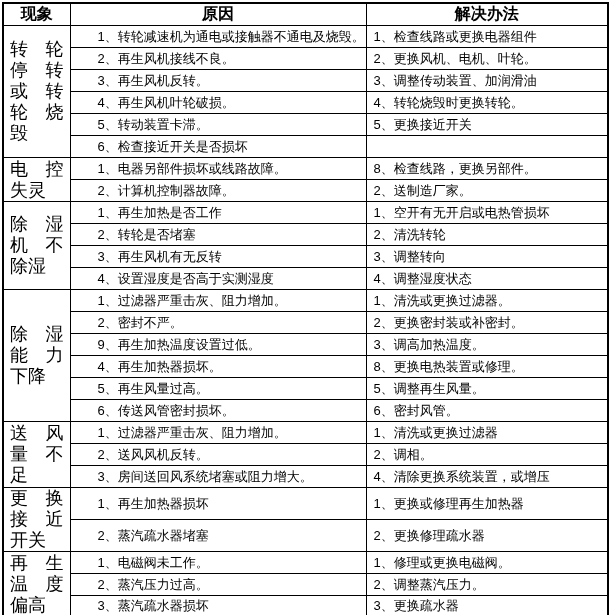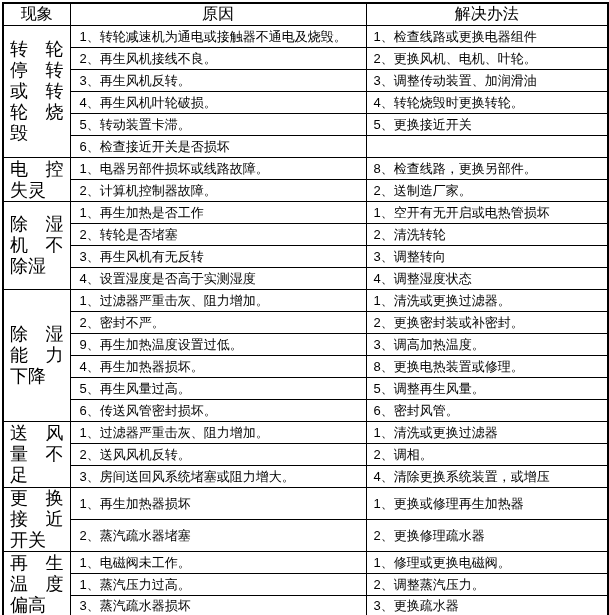--- a/index.html
+++ b/index.html
@@ -35,7 +35,7 @@
   thead tr { height: 22px; }
   tbody tr { height: 22px; }
   th.hdr {
-    font-weight: normal;
+    font-weight: bold;
     font-size: 16px;
     text-align: center;
     vertical-align: middle;

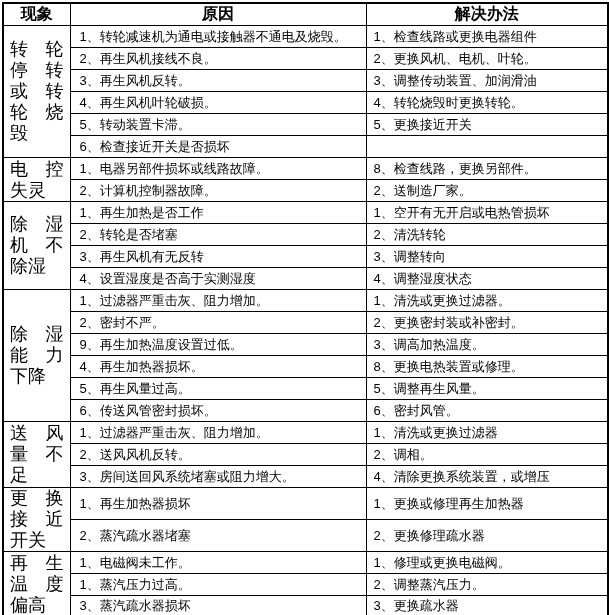--- a/index.html
+++ b/index.html
@@ -54,7 +54,7 @@
     text-align: left;
     vertical-align: middle;
     white-space: nowrap;
-    padding-left: 9px;
+    padding-left: 27px;
     padding-right: 3px;
   }
   td.solution { padding-left: 7px; margin-top: 8px; }

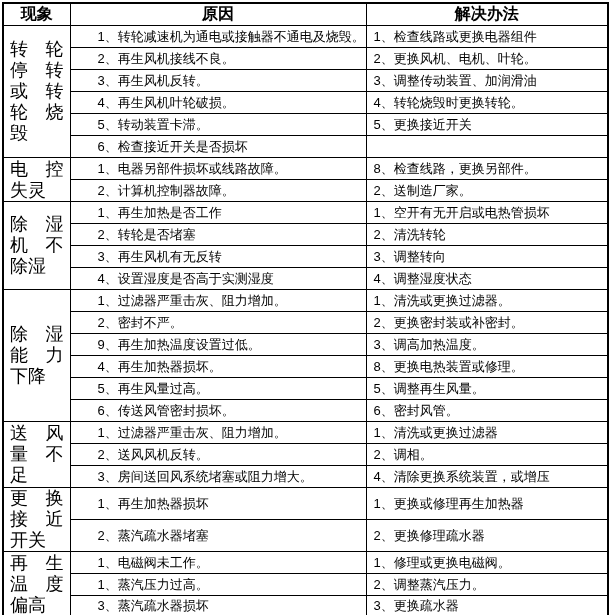--- a/index.html
+++ b/index.html
@@ -181,7 +181,7 @@
           <td class="solution">1、修理或更换电磁阀。</td>
         </tr>
         <tr>
-          <td class="cause">1、蒸汽压力过高。</td>
+          <td class="cause">2、蒸汽压力过高。</td>
           <td class="solution">2、调整蒸汽压力。</td>
         </tr>
         <tr>

